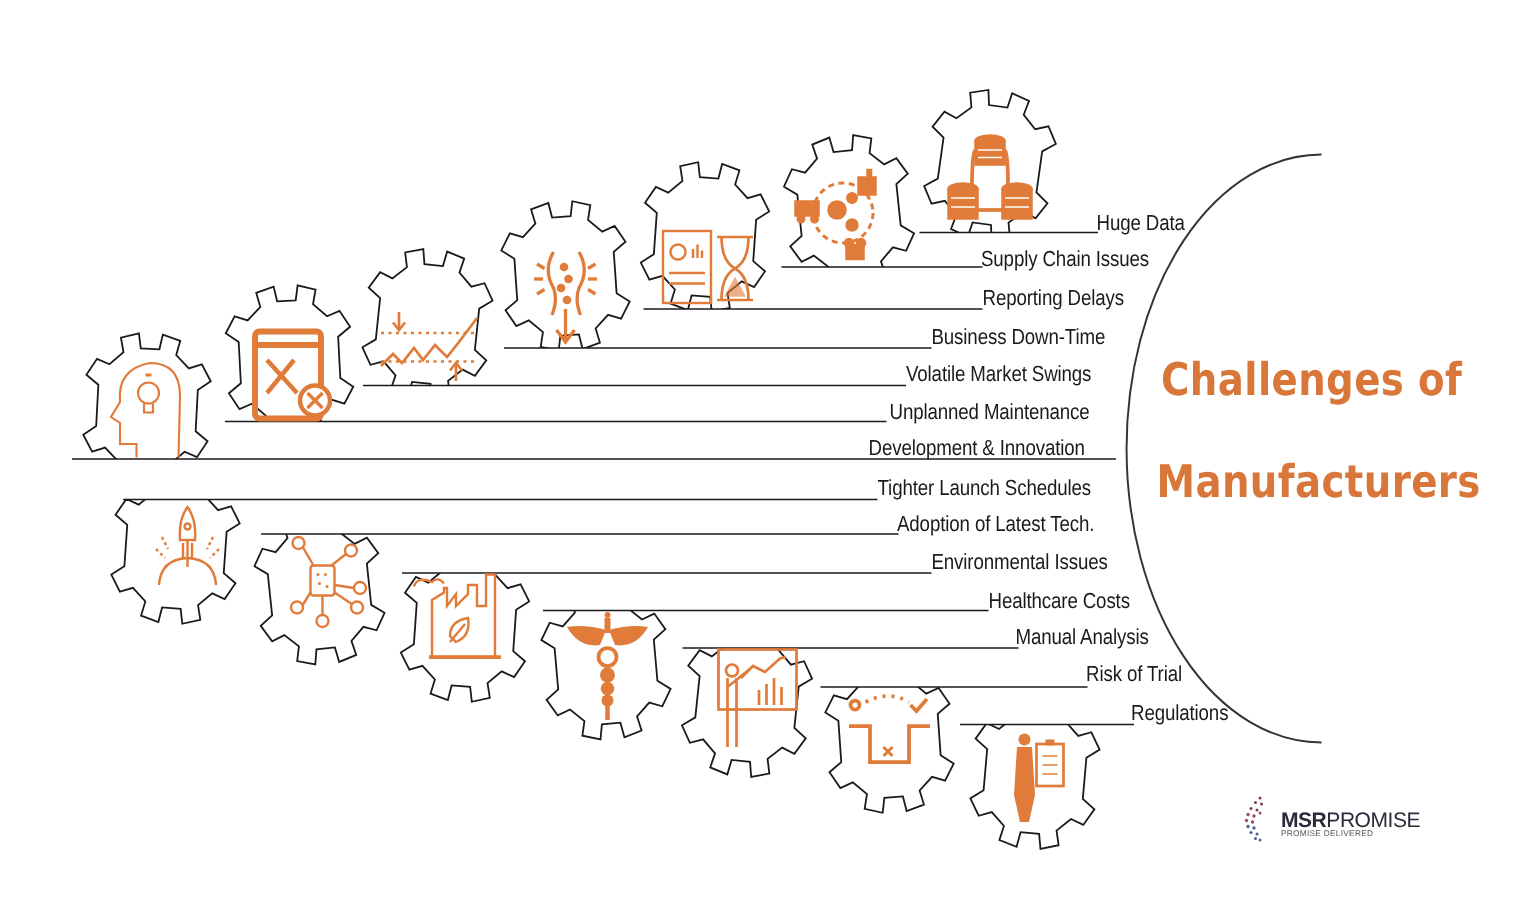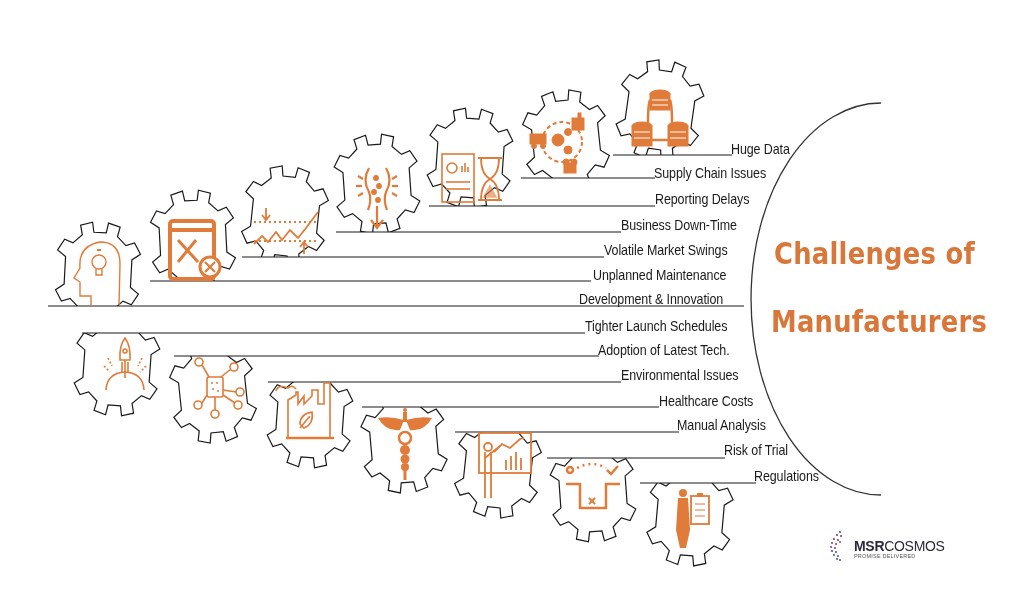--- a/index.html
+++ b/index.html
@@ -343,7 +343,7 @@
           <circle cx="14" cy="32" r="1"></circle>
         </g>
   </svg>
-  <div class="logo-text"><span>MSR</span><span class="thin">COSMOS</span></div>
+  <div class="logo-text"><span>MSR</span><span class="thin">PROMISE</span></div>
   <div class="logo-sub">PROMISE DELIVERED</div>
 </div>
 

